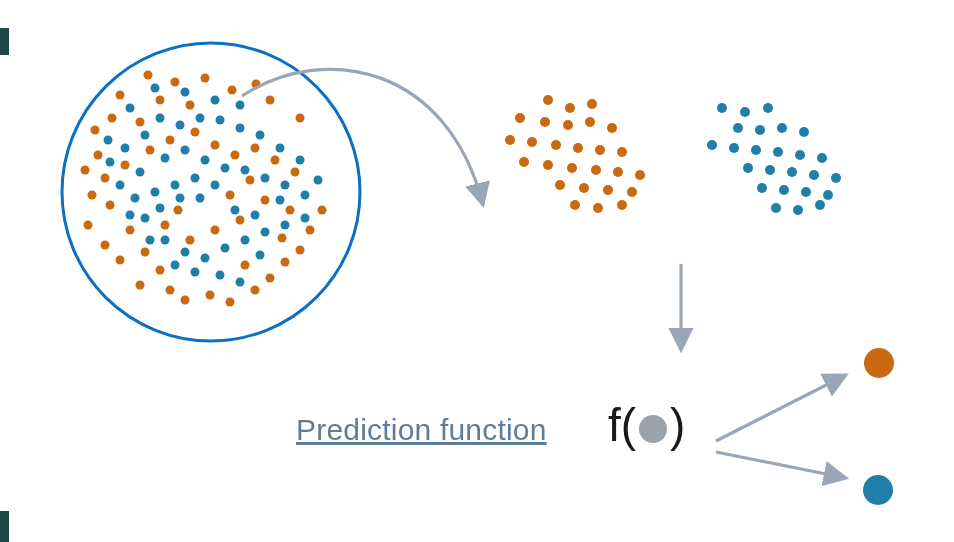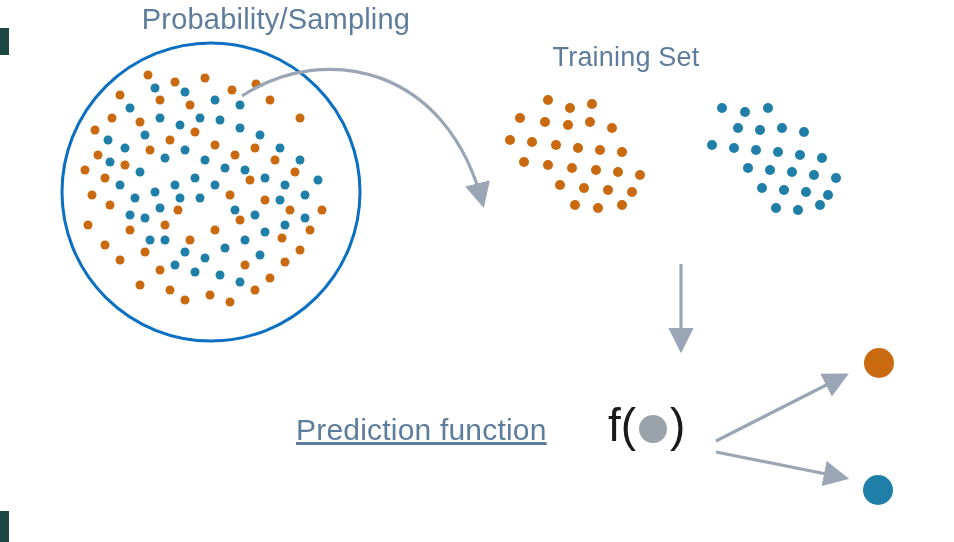--- a/index.html
+++ b/index.html
@@ -227,7 +227,6 @@
     <circle id="output-blue" cx="878" cy="490" r="15" fill="#1F7FA8"></circle>
   </svg>
 
-  <div class="label" id="label-probability">Probability/Sampling</div>
 
   <div class="label" id="label-training">Training Set</div>
 

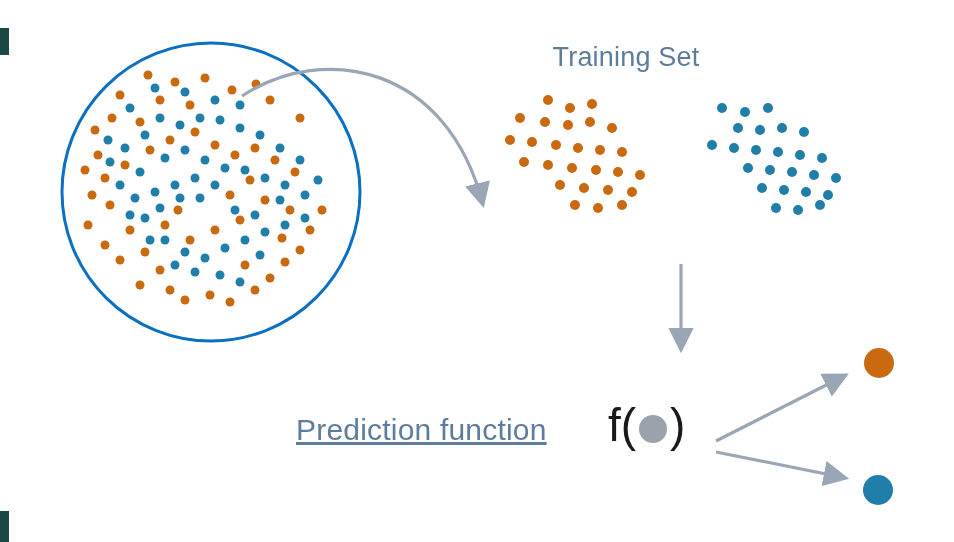--- a/index.html
+++ b/index.html
@@ -228,7 +228,6 @@
   </svg>
 
 
-  <div class="label" id="label-training">Training Set</div>
 
   <div class="label" id="label-prediction">Prediction function</div>
 

